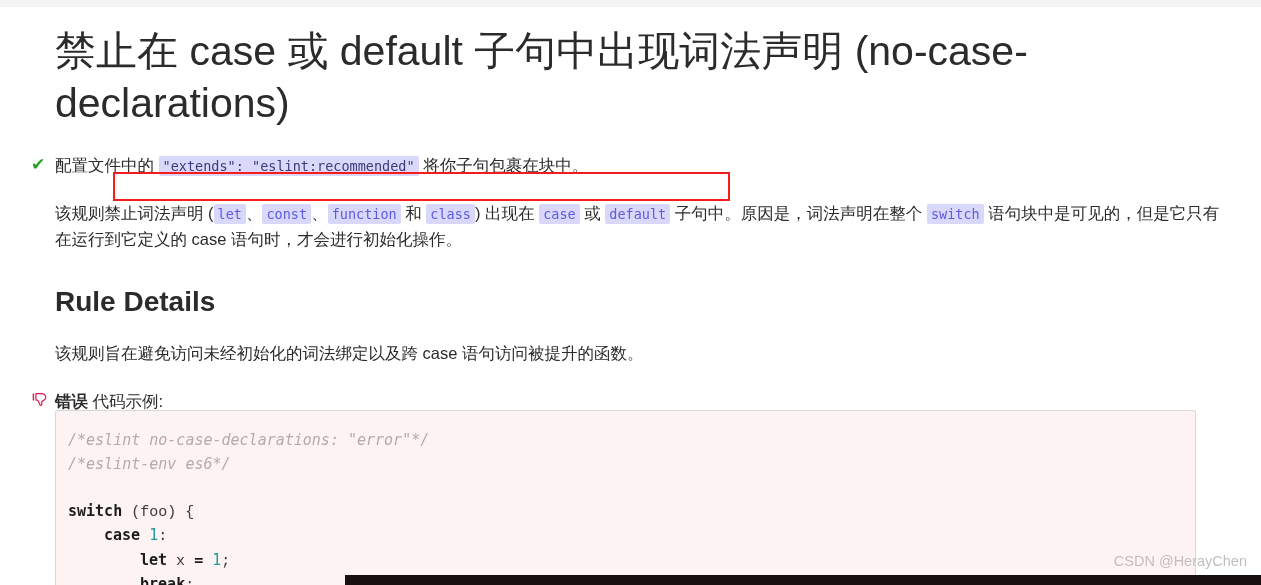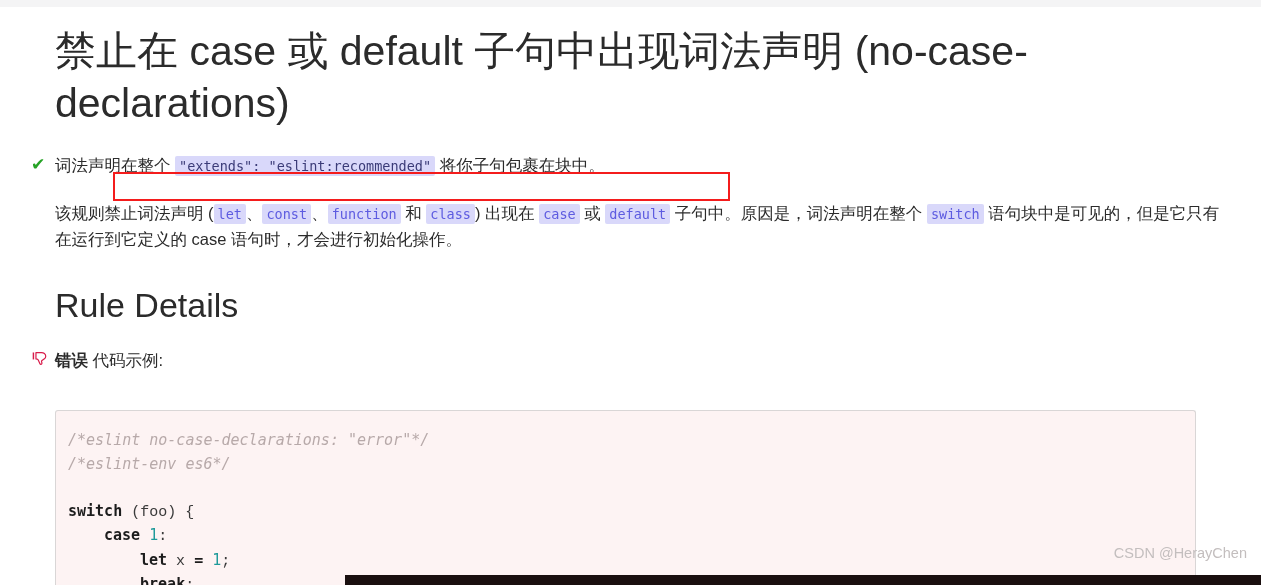--- a/index.html
+++ b/index.html
@@ -178,7 +178,7 @@
     <div class="note-row">
       <span class="note-icon check">✔</span>
       <div class="note-body">
-        <p class="para"><span>词法声明在整个 </span><code class="chip dark">"extends": "eslint:recommended"</code><span> 将你子句包裹在块中。</span></p>
+        <p class="para"><span>配置文件中的 </span><code class="chip dark">"extends": "eslint:recommended"</code><span> 将你子句包裹在块中。</span></p>
       </div>
     </div>
 

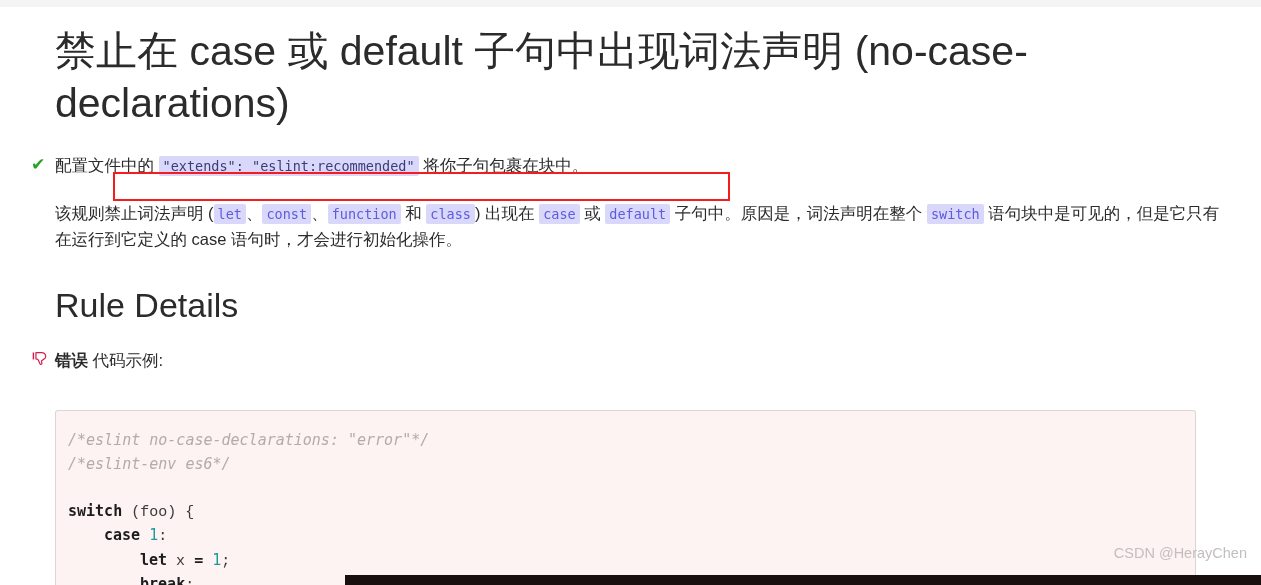--- a/index.html
+++ b/index.html
@@ -47,8 +47,8 @@
   }
 
   h2#rule-details-title {
-    font-size: 34px;
-    font-weight: 400;
+    font-size: 28px;
+    font-weight: 700;
     color: #2b2b2b;
     margin: 34px 0 0 0;
   }

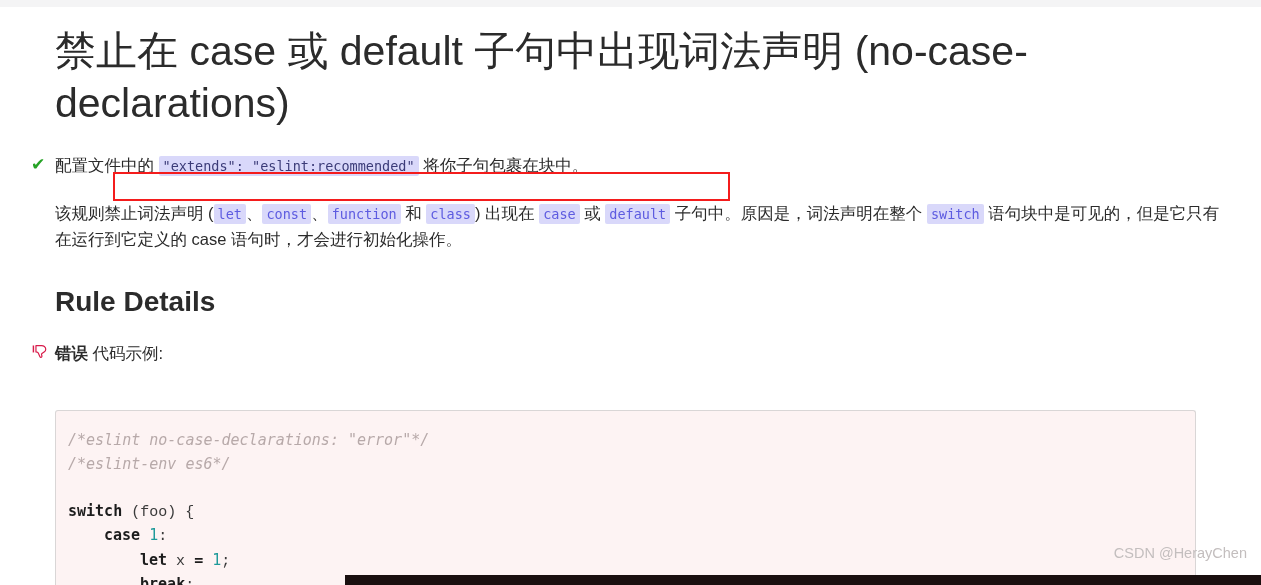--- a/index.html
+++ b/index.html
@@ -192,6 +192,12 @@
 
     <h2 id="rule-details-title">Rule Details</h2>
 
+    <div class="note-row">
+      <span class="note-icon"></span>
+      <div class="note-body">
+        <p class="para">该规则旨在避免访问未经初始化的词法绑定以及跨 case 语句访问被提升的函数。</p>
+      </div>
+    </div>
 
     <div class="note-row">
       <span class="note-icon thumbsdown">

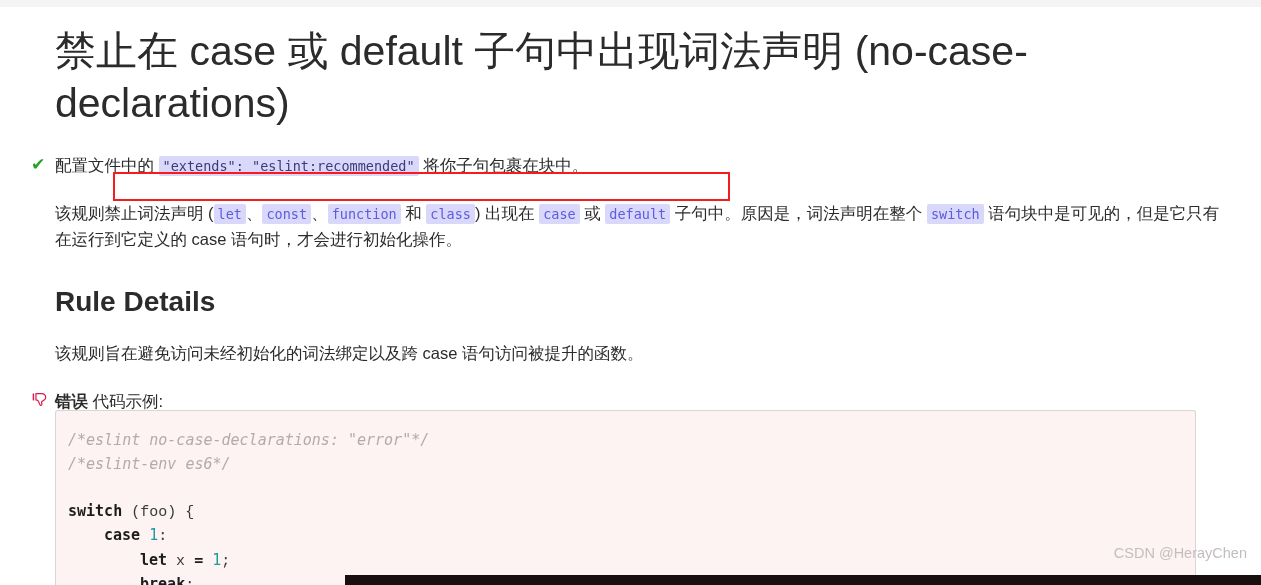--- a/index.html
+++ b/index.html
@@ -157,7 +157,7 @@
   #watermark {
     position: absolute;
     right: 14px;
-    bottom: 24px;
+    bottom: 16px;
     font-size: 14.5px;
     color: #c3bebe;
     font-family: "Liberation Sans", sans-serif;

